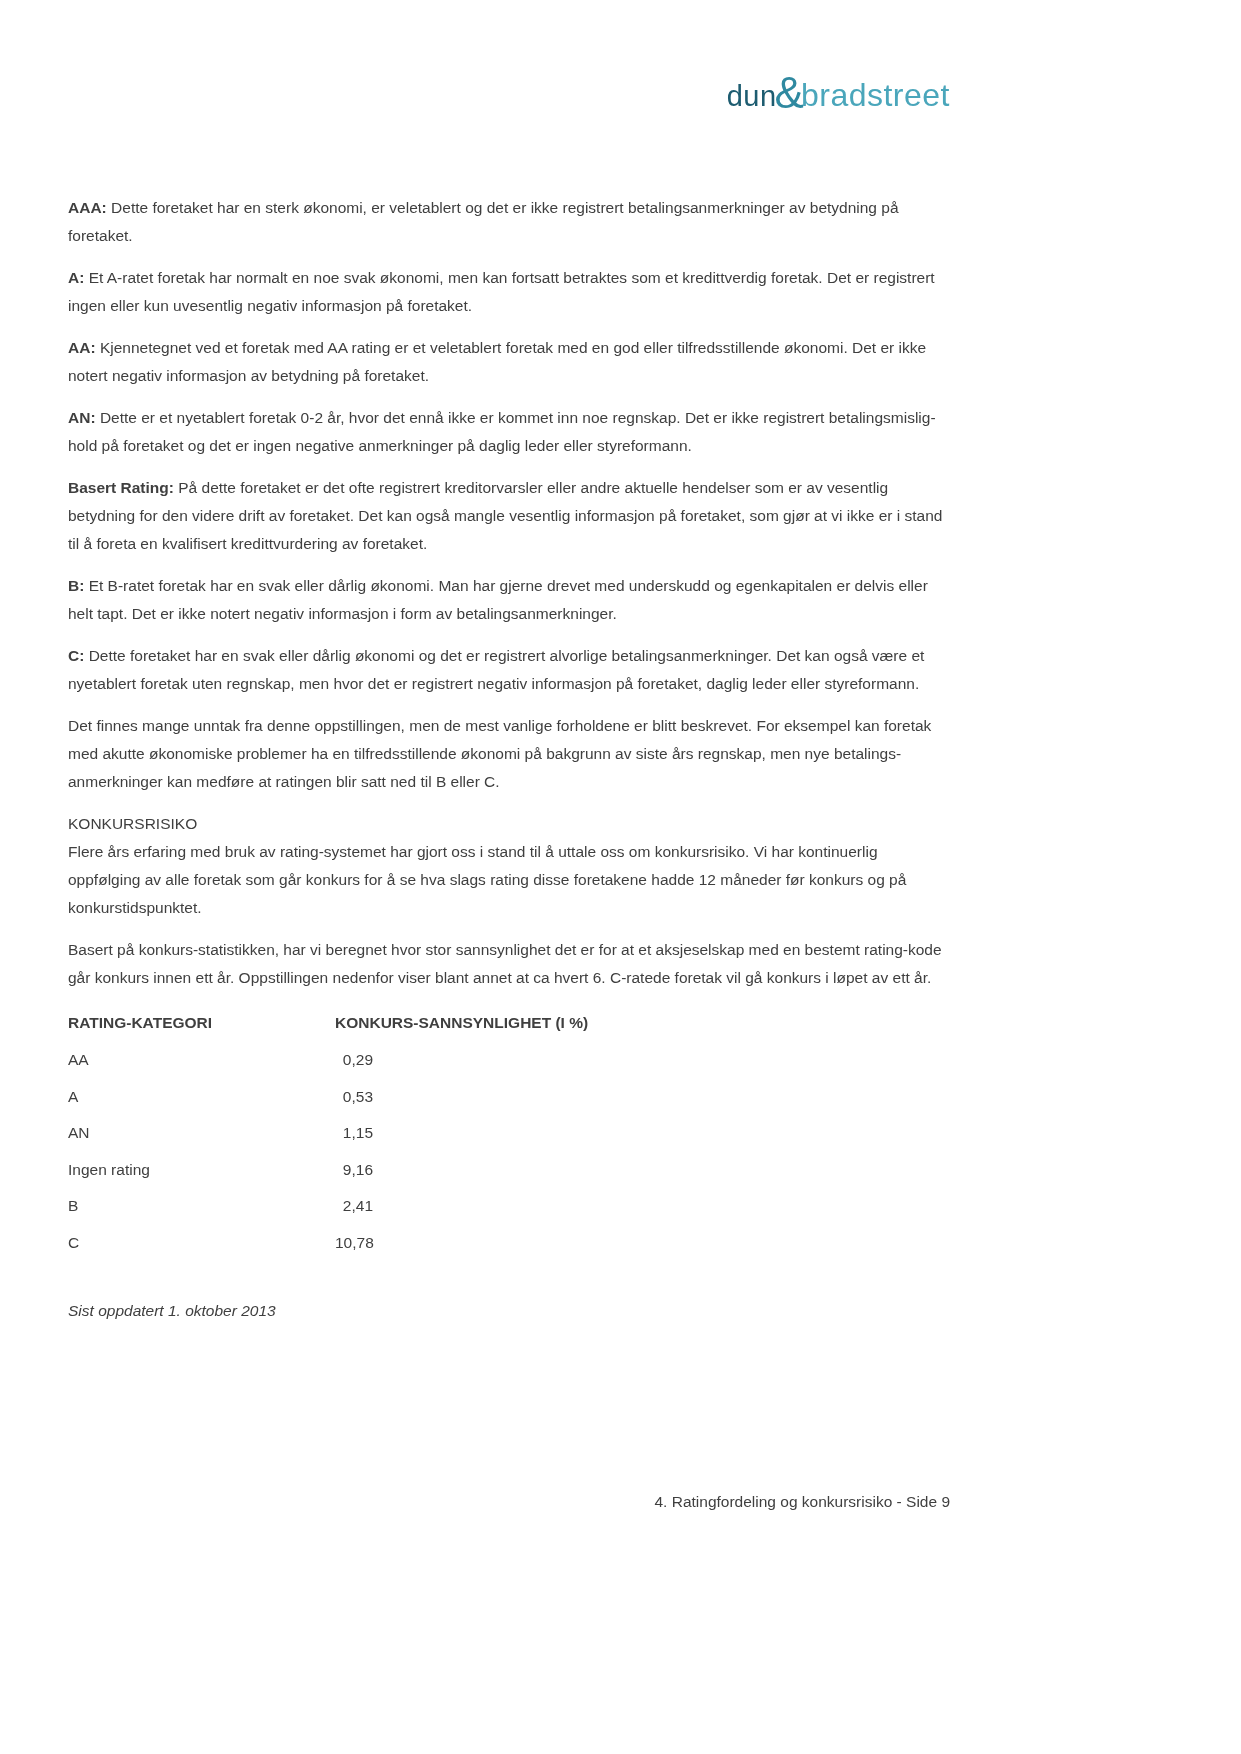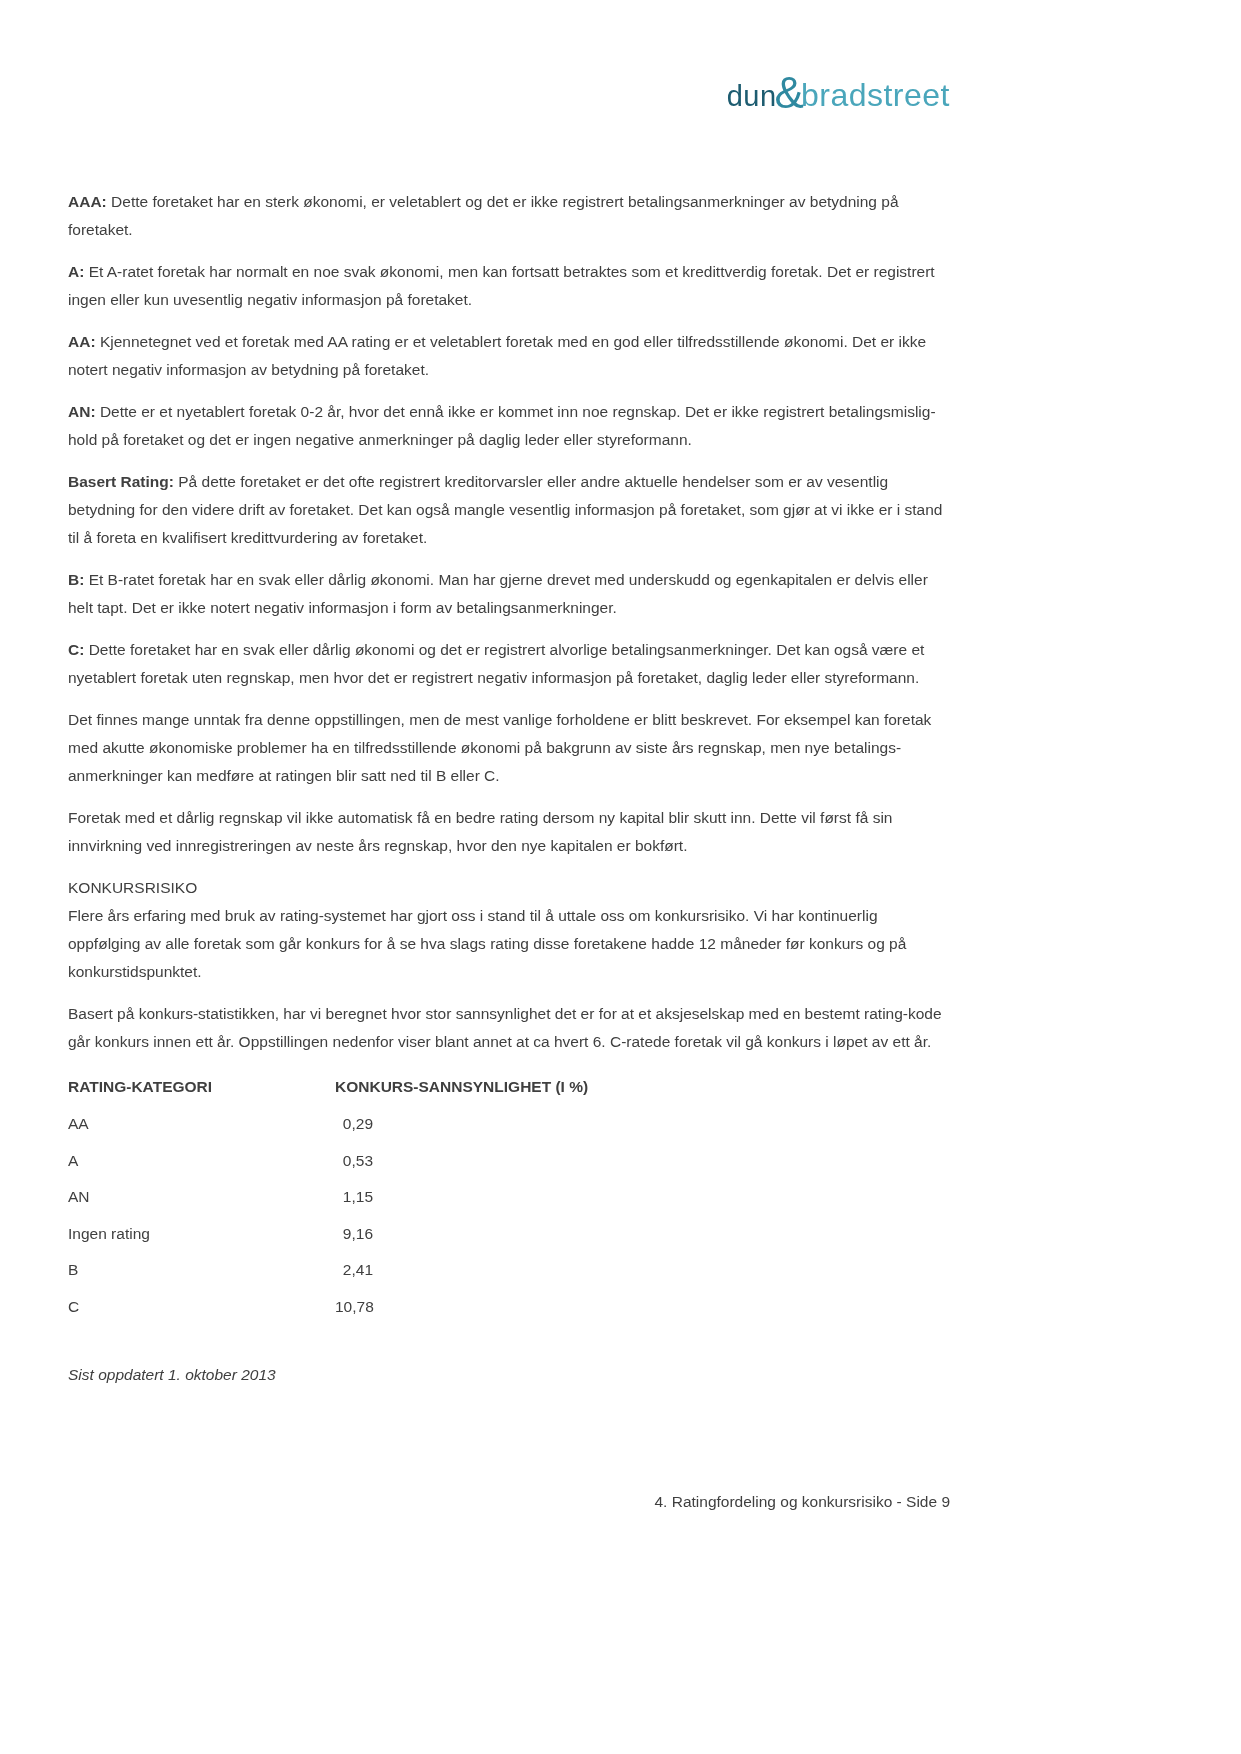--- a/index.html
+++ b/index.html
@@ -49,7 +49,7 @@
   }
   .content {
     position: absolute;
-    top: 188px;
+    top: 194px;
     left: 68px;
     width: 878px;
     font-size: 15.5px;

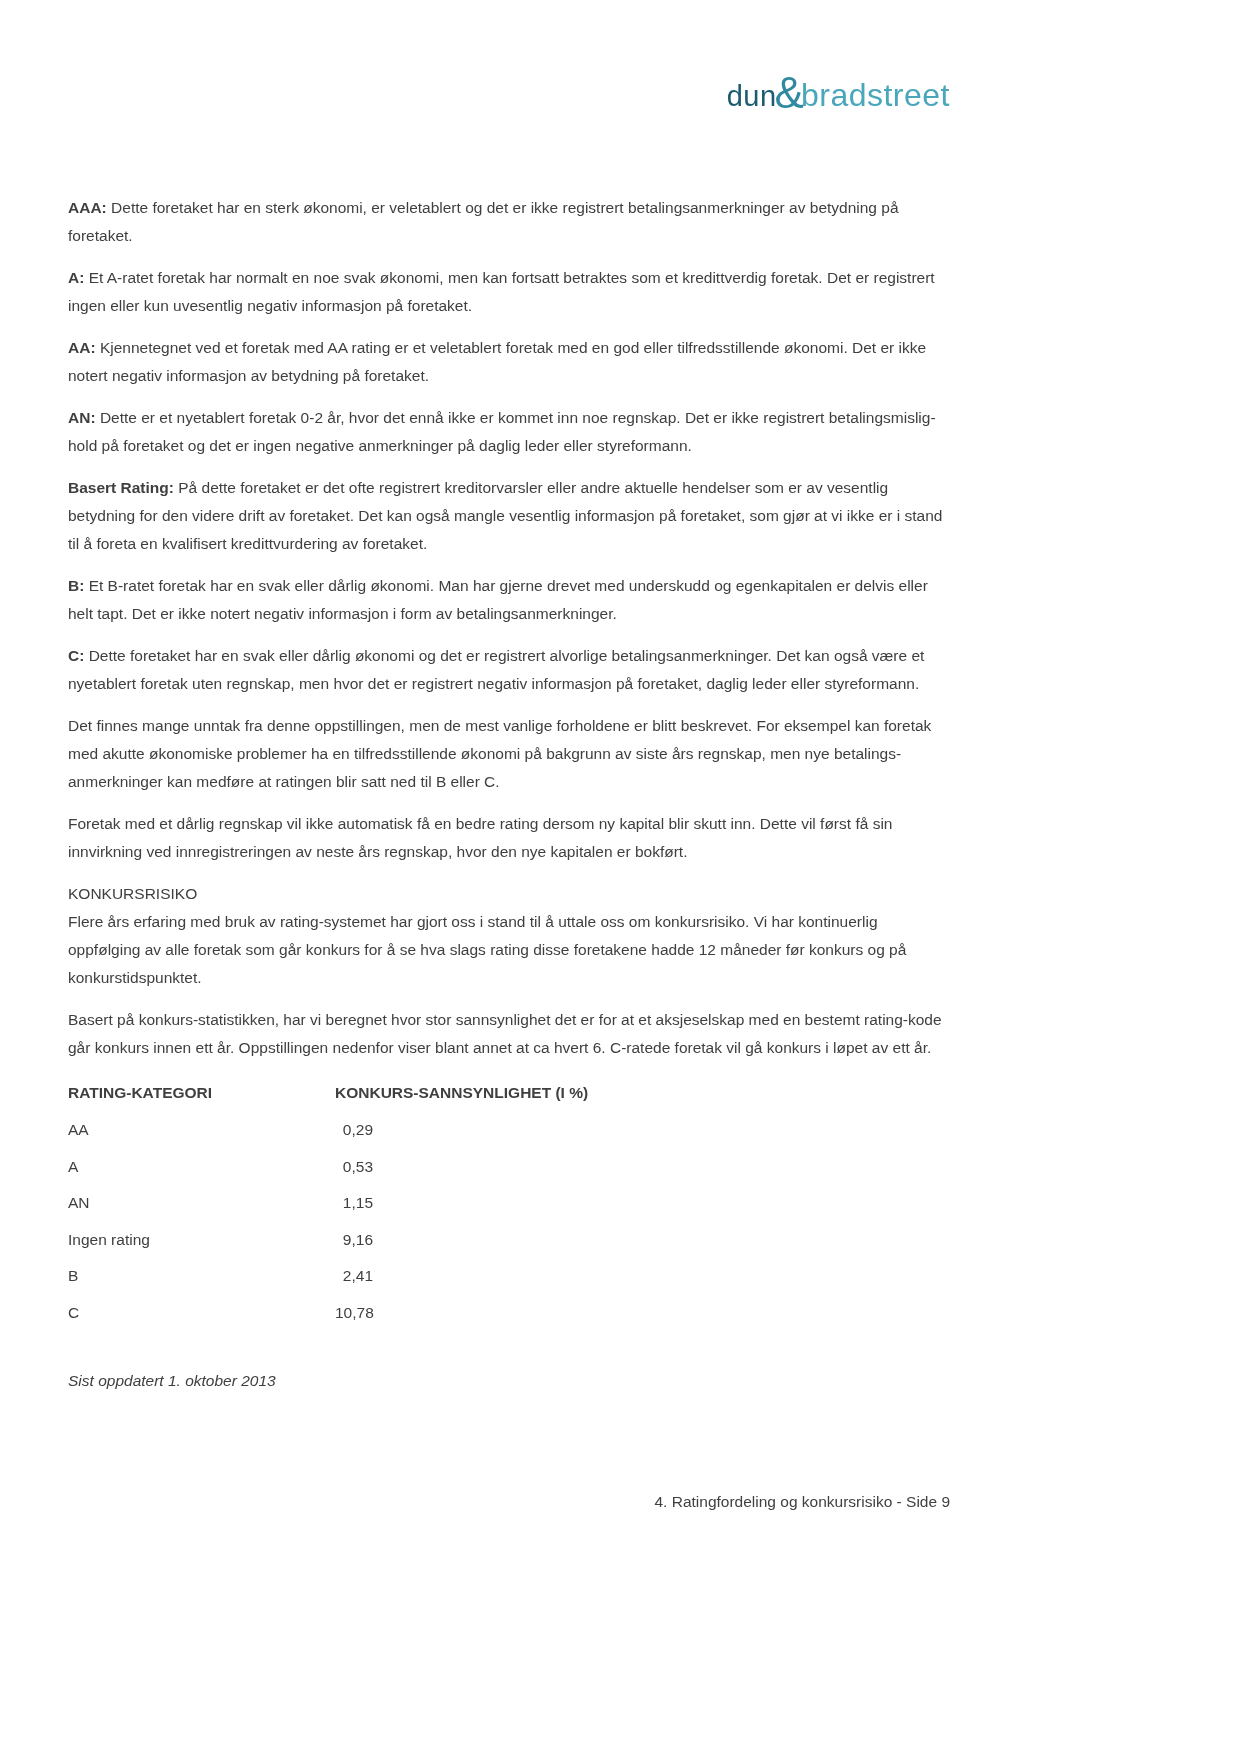--- a/index.html
+++ b/index.html
@@ -127,7 +127,6 @@
 
     <p>Det finnes mange unntak fra denne oppstillingen, men de mest vanlige forholdene er blitt beskrevet. For eksempel kan foretak med akutte økonomiske problemer ha en tilfredsstillende økonomi på bakgrunn av siste års regnskap, men nye betalings- anmerkninger kan medføre at ratingen blir satt ned til B eller C.</p>
 
-    <p>Foretak med et dårlig regnskap vil ikke automatisk få en bedre rating dersom ny kapital blir skutt inn. Dette vil først få sin innvirkning ved innregistreringen av neste års regnskap, hvor den nye kapitalen er bokført.</p>
 
     <div class="section-heading">KONKURSRISIKO</div>
     <p>Flere års erfaring med bruk av rating-systemet har gjort oss i stand til å uttale oss om konkursrisiko. Vi har kontinuerlig oppfølging av alle foretak som går konkurs for å se hva slags rating disse foretakene hadde 12 måneder før konkurs og på konkurstidspunktet.</p>

